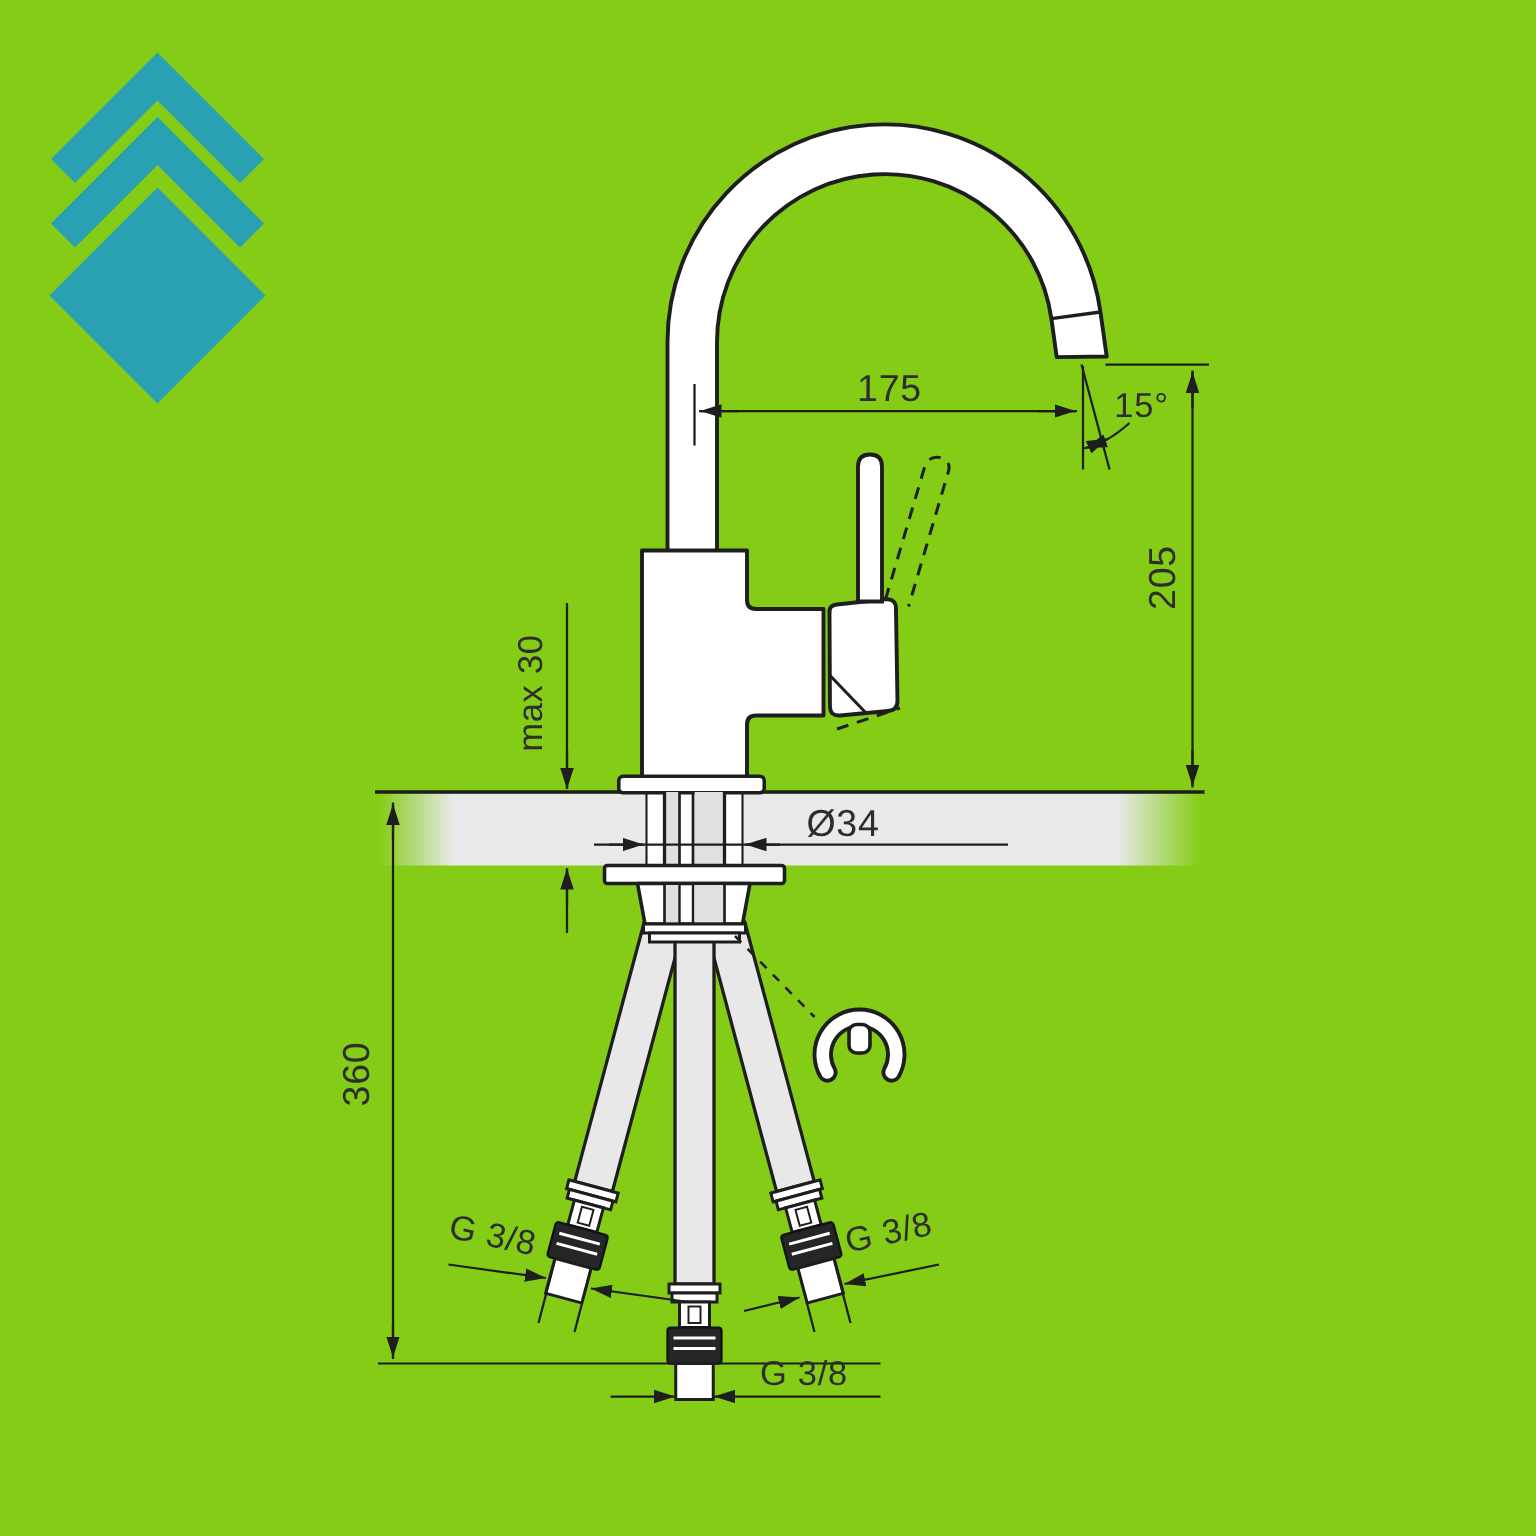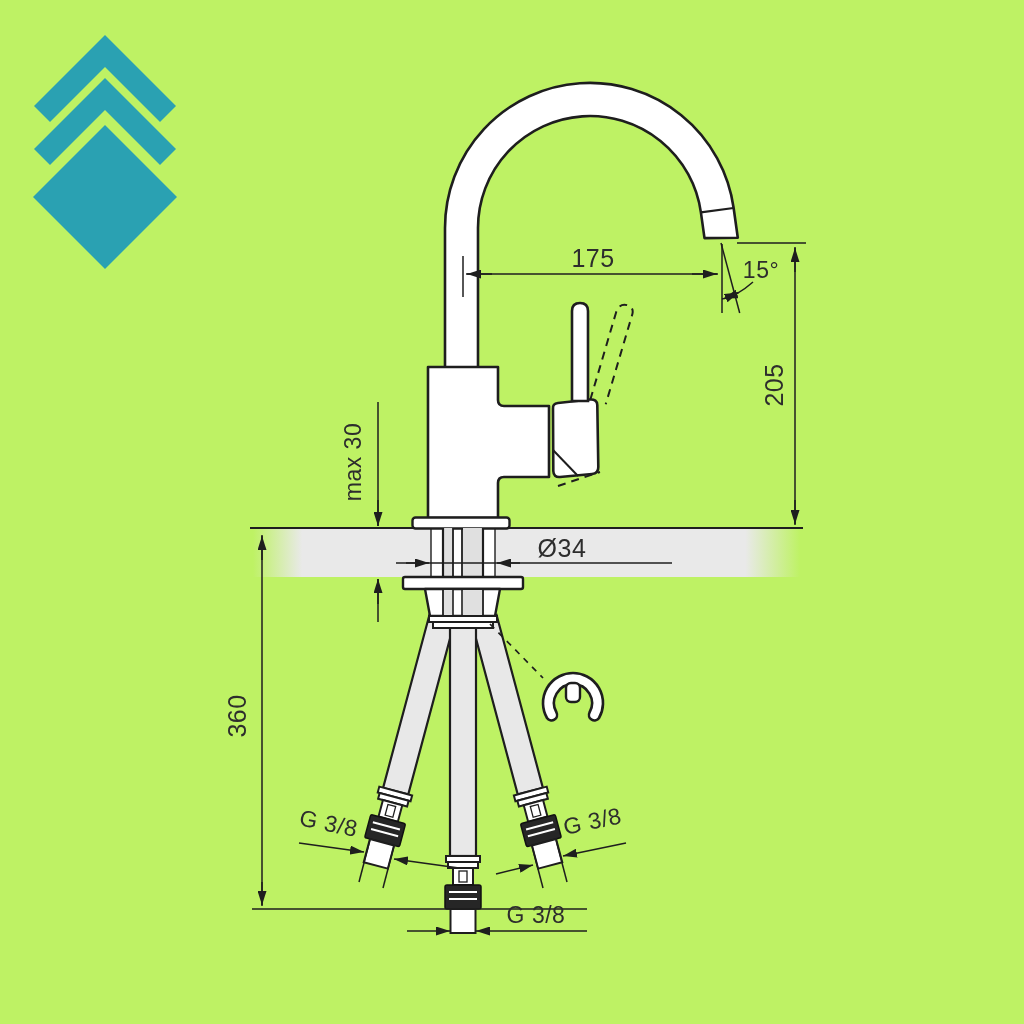--- a/index.html
+++ b/index.html
@@ -3,7 +3,7 @@
 <meta charset="utf-8">
 <style>
   html,body{margin:0;padding:0;background:#ffffff;}
-  .canvas{position:relative;width:1024px;height:1024px;background:#bef264;overflow:hidden;
+  .canvas{position:relative;width:1024px;height:1024px;background:#84cc16;overflow:hidden;
           font-family:"Liberation Sans", sans-serif;}
   svg{display:block;}
   text{font-family:"Liberation Sans", sans-serif;fill:#2d2d2d;}

